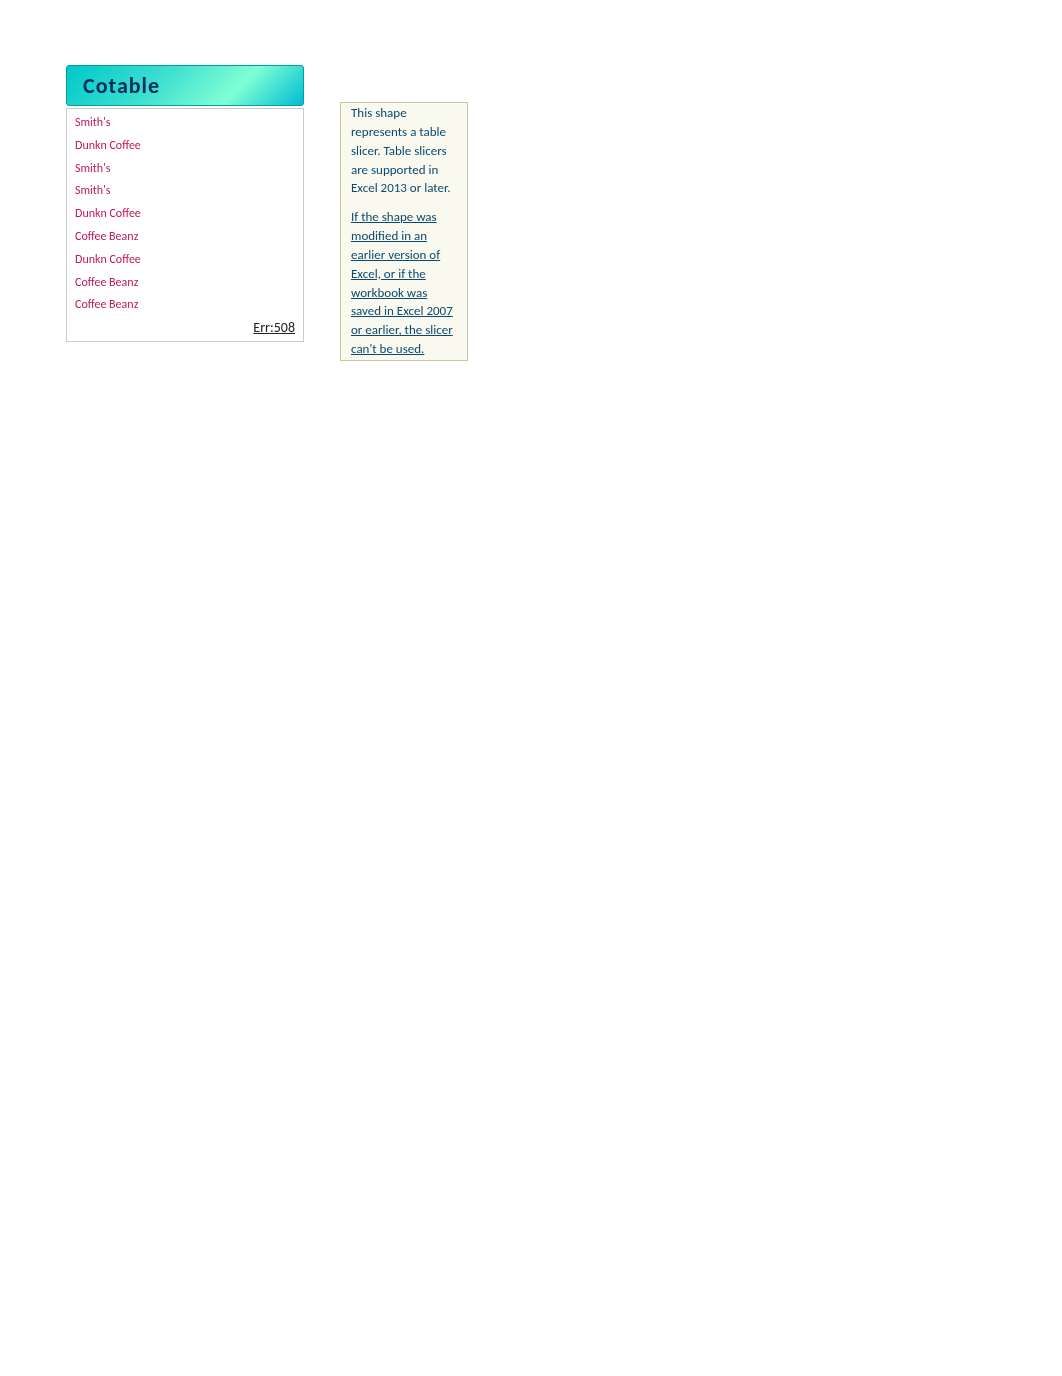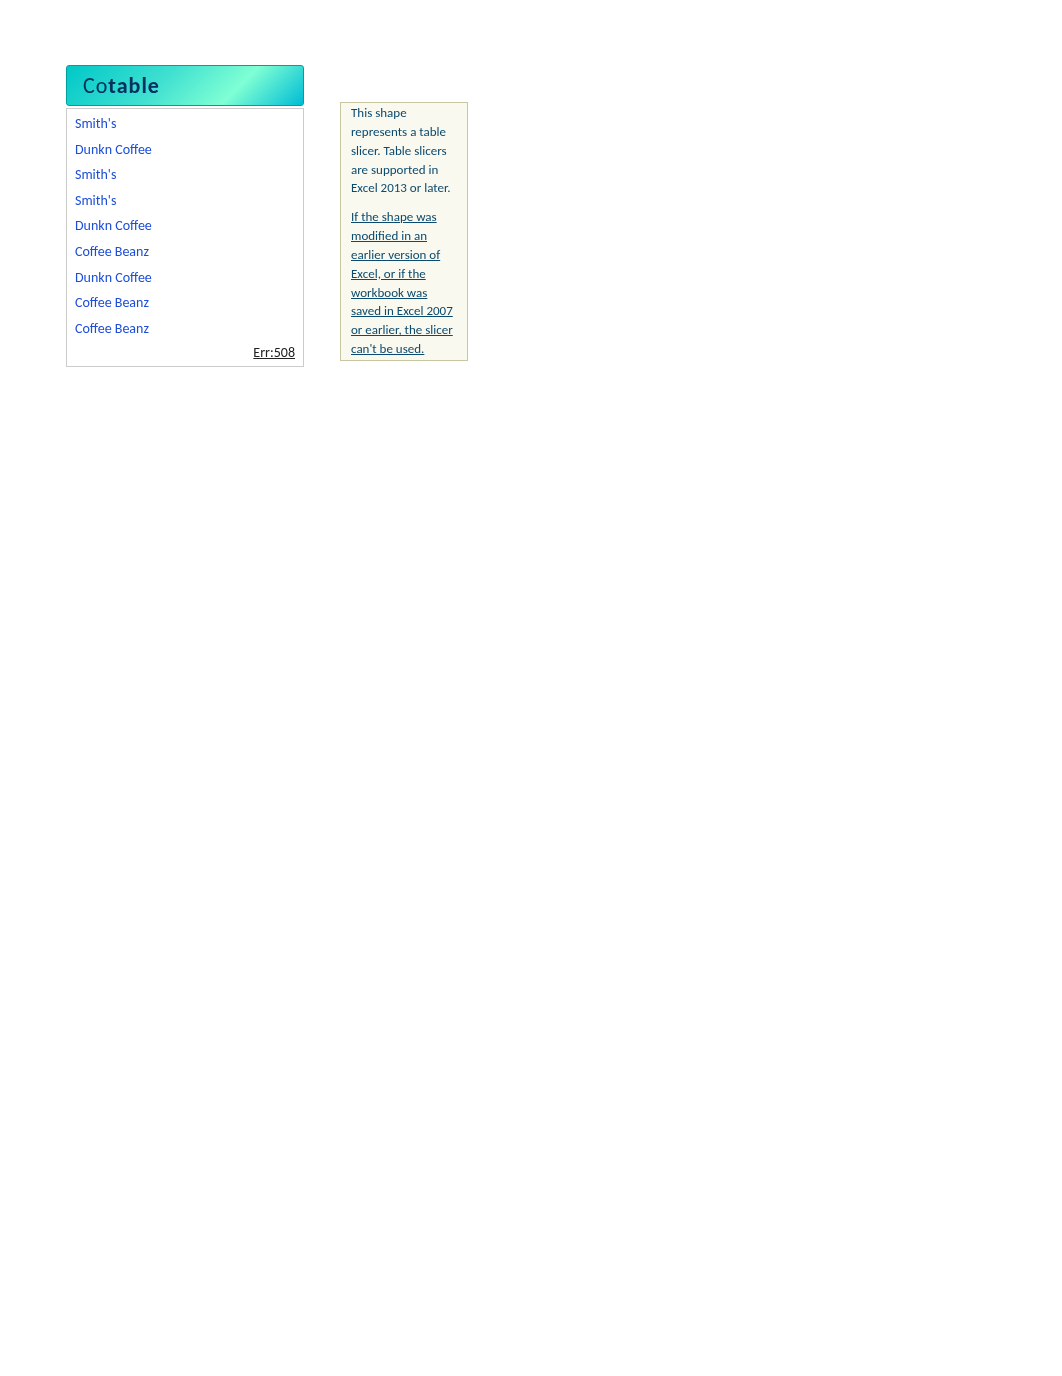--- a/index.html
+++ b/index.html
@@ -42,7 +42,7 @@
     }
 
     .slicer-header-text .bold-part {
-      font-weight: 400;
+      font-weight: 700;
     }
 
     .slicer-items {

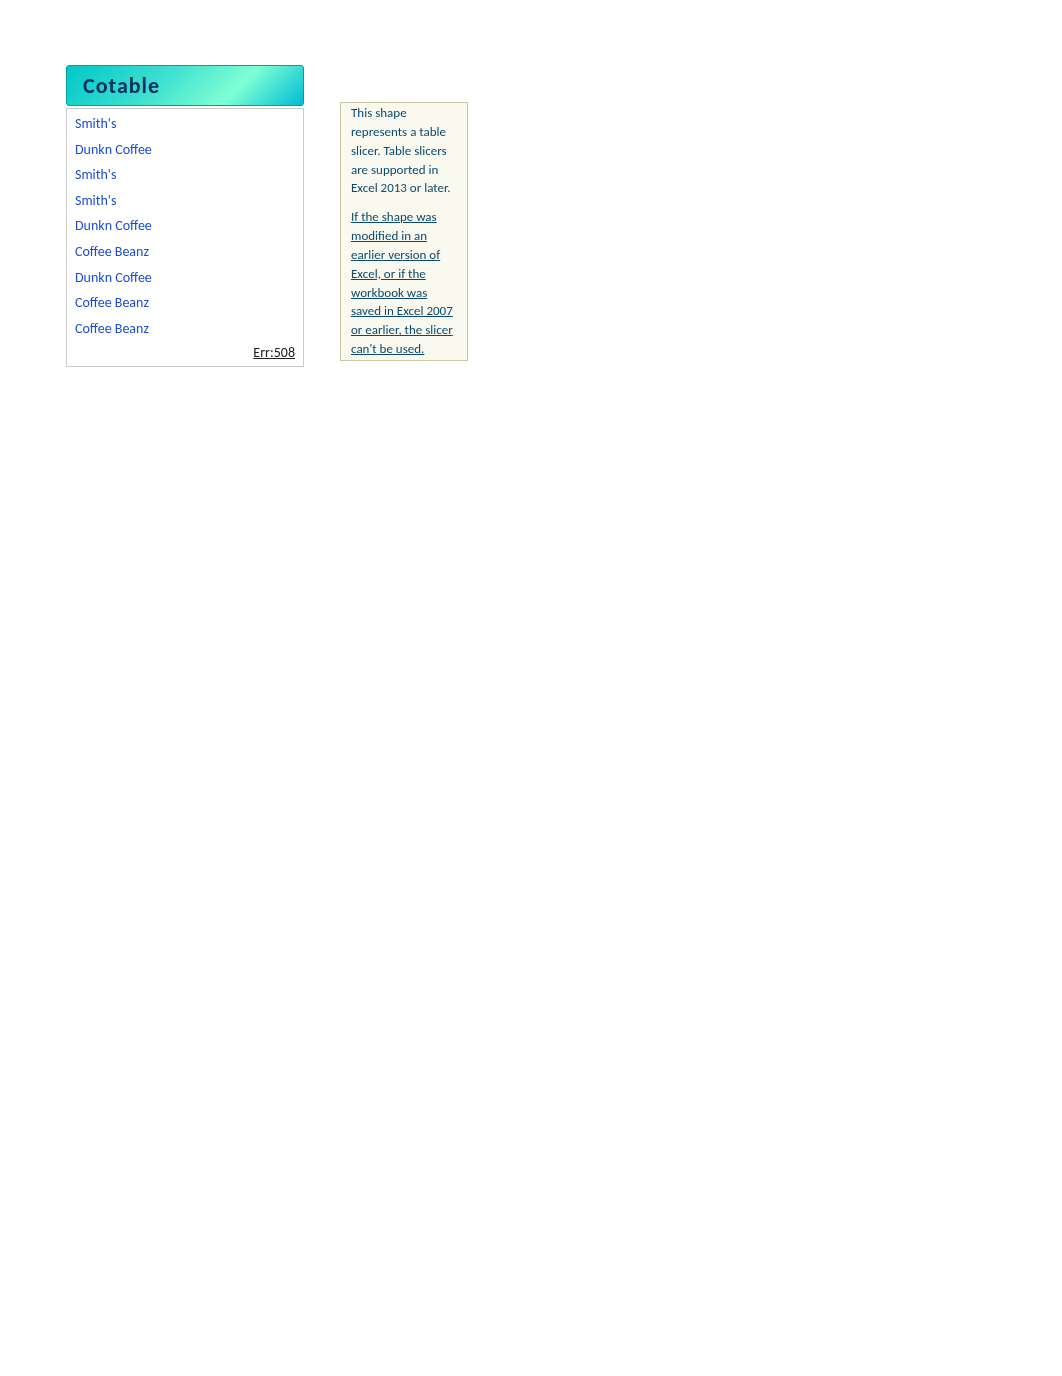--- a/index.html
+++ b/index.html
@@ -53,8 +53,8 @@
 
     .slicer-item {
       padding: 3px 8px;
-      font-size: 14px;
-      color: #1d4ed8;
+      font-size: 12px;
+      color: #be185d;
       line-height: 1.4;
       cursor: pointer;
     }

